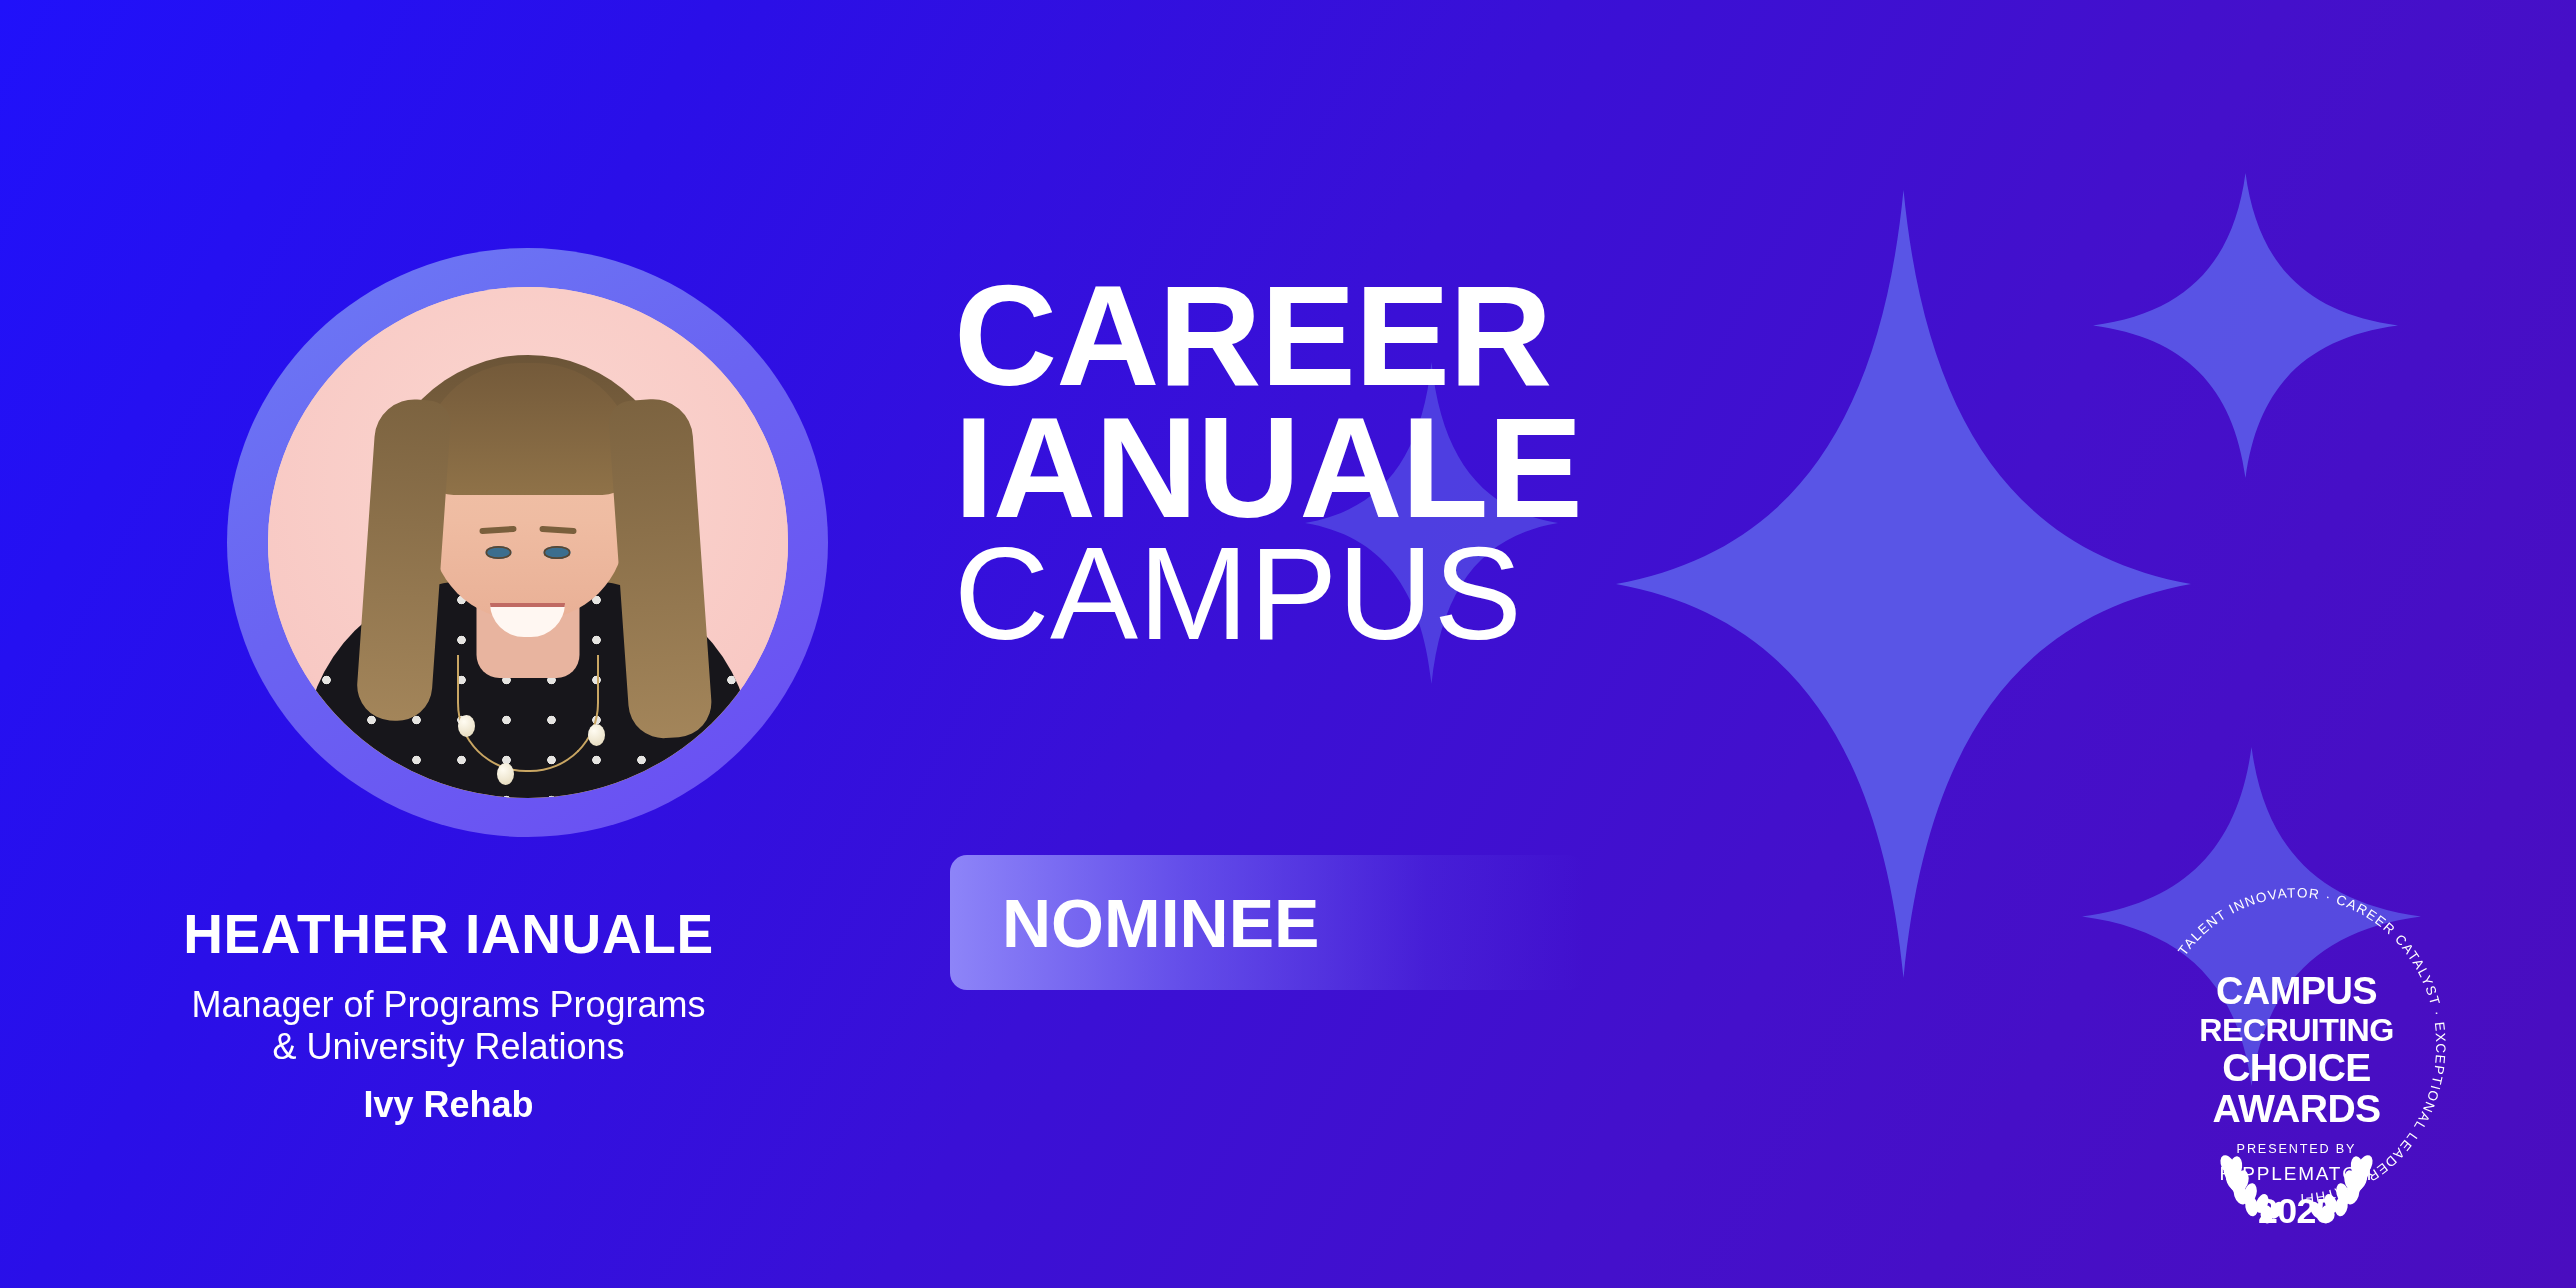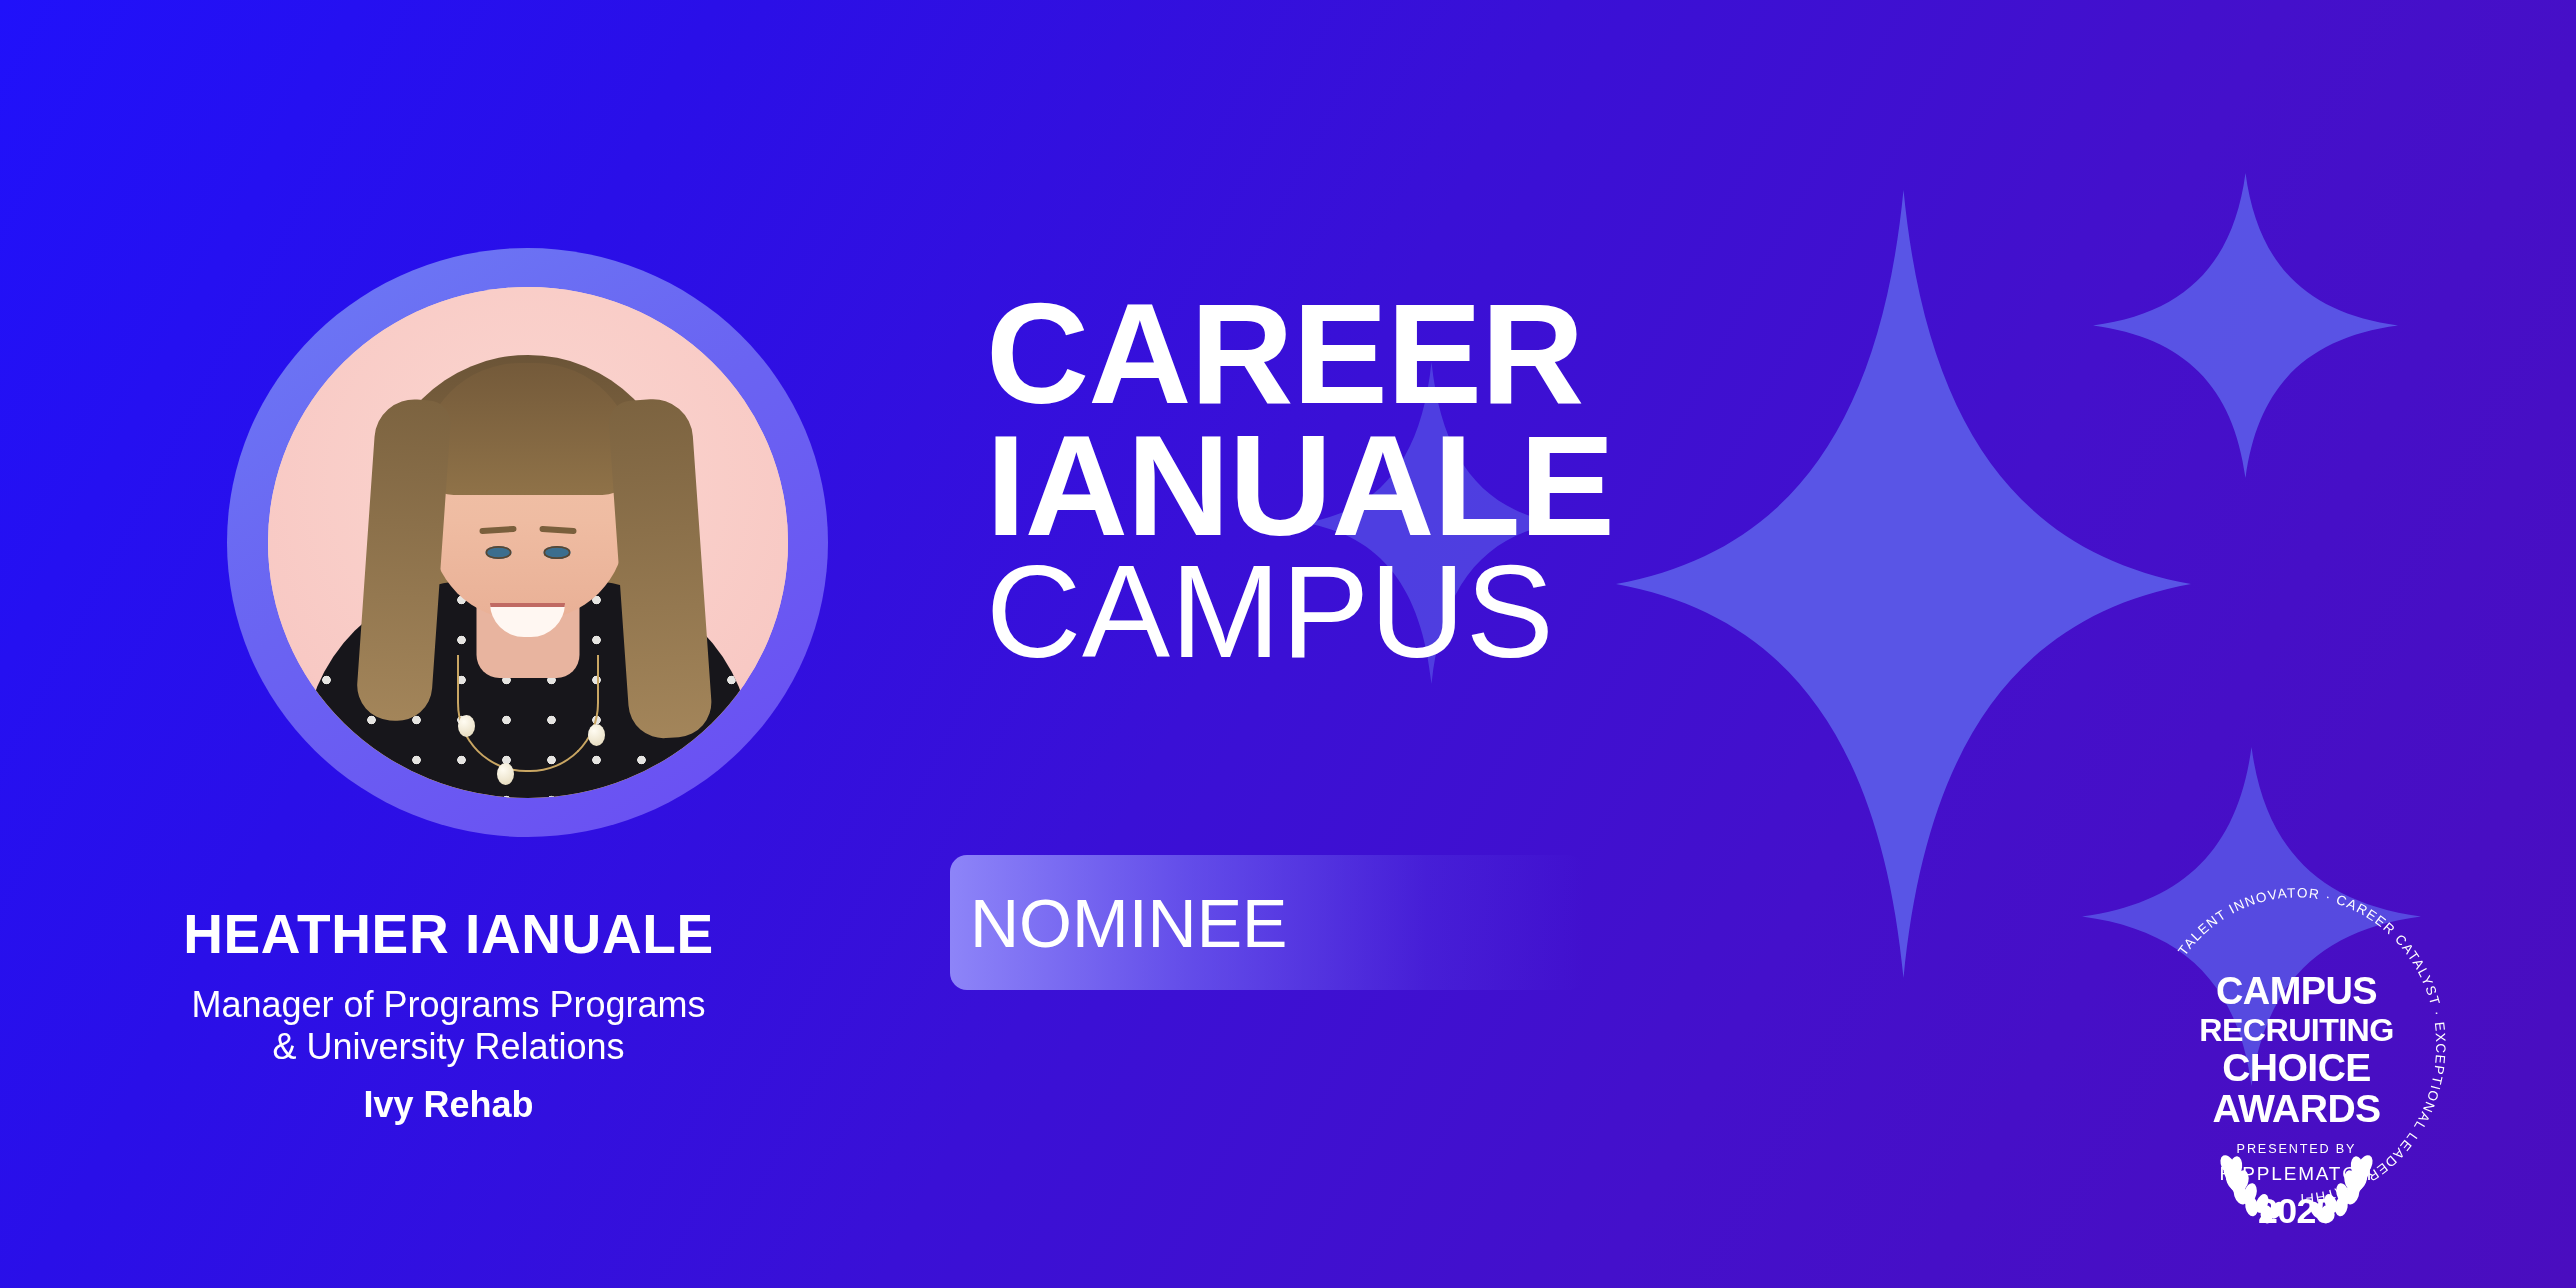--- a/index.html
+++ b/index.html
@@ -88,7 +88,7 @@
   }
 
   
-  #award-title{position:absolute;left:954px;top:288px;width:1208px;margin-left:32px;}
+  #award-title{position:absolute;left:954px;top:270px;width:1208px;}
   .t-line{color:#fff;line-height:.92;letter-spacing:-1.1px;}
   .t-bold{font-weight:700;font-size:143px;}
   .t-light{font-weight:300;font-size:132px;letter-spacing:0.6px;}

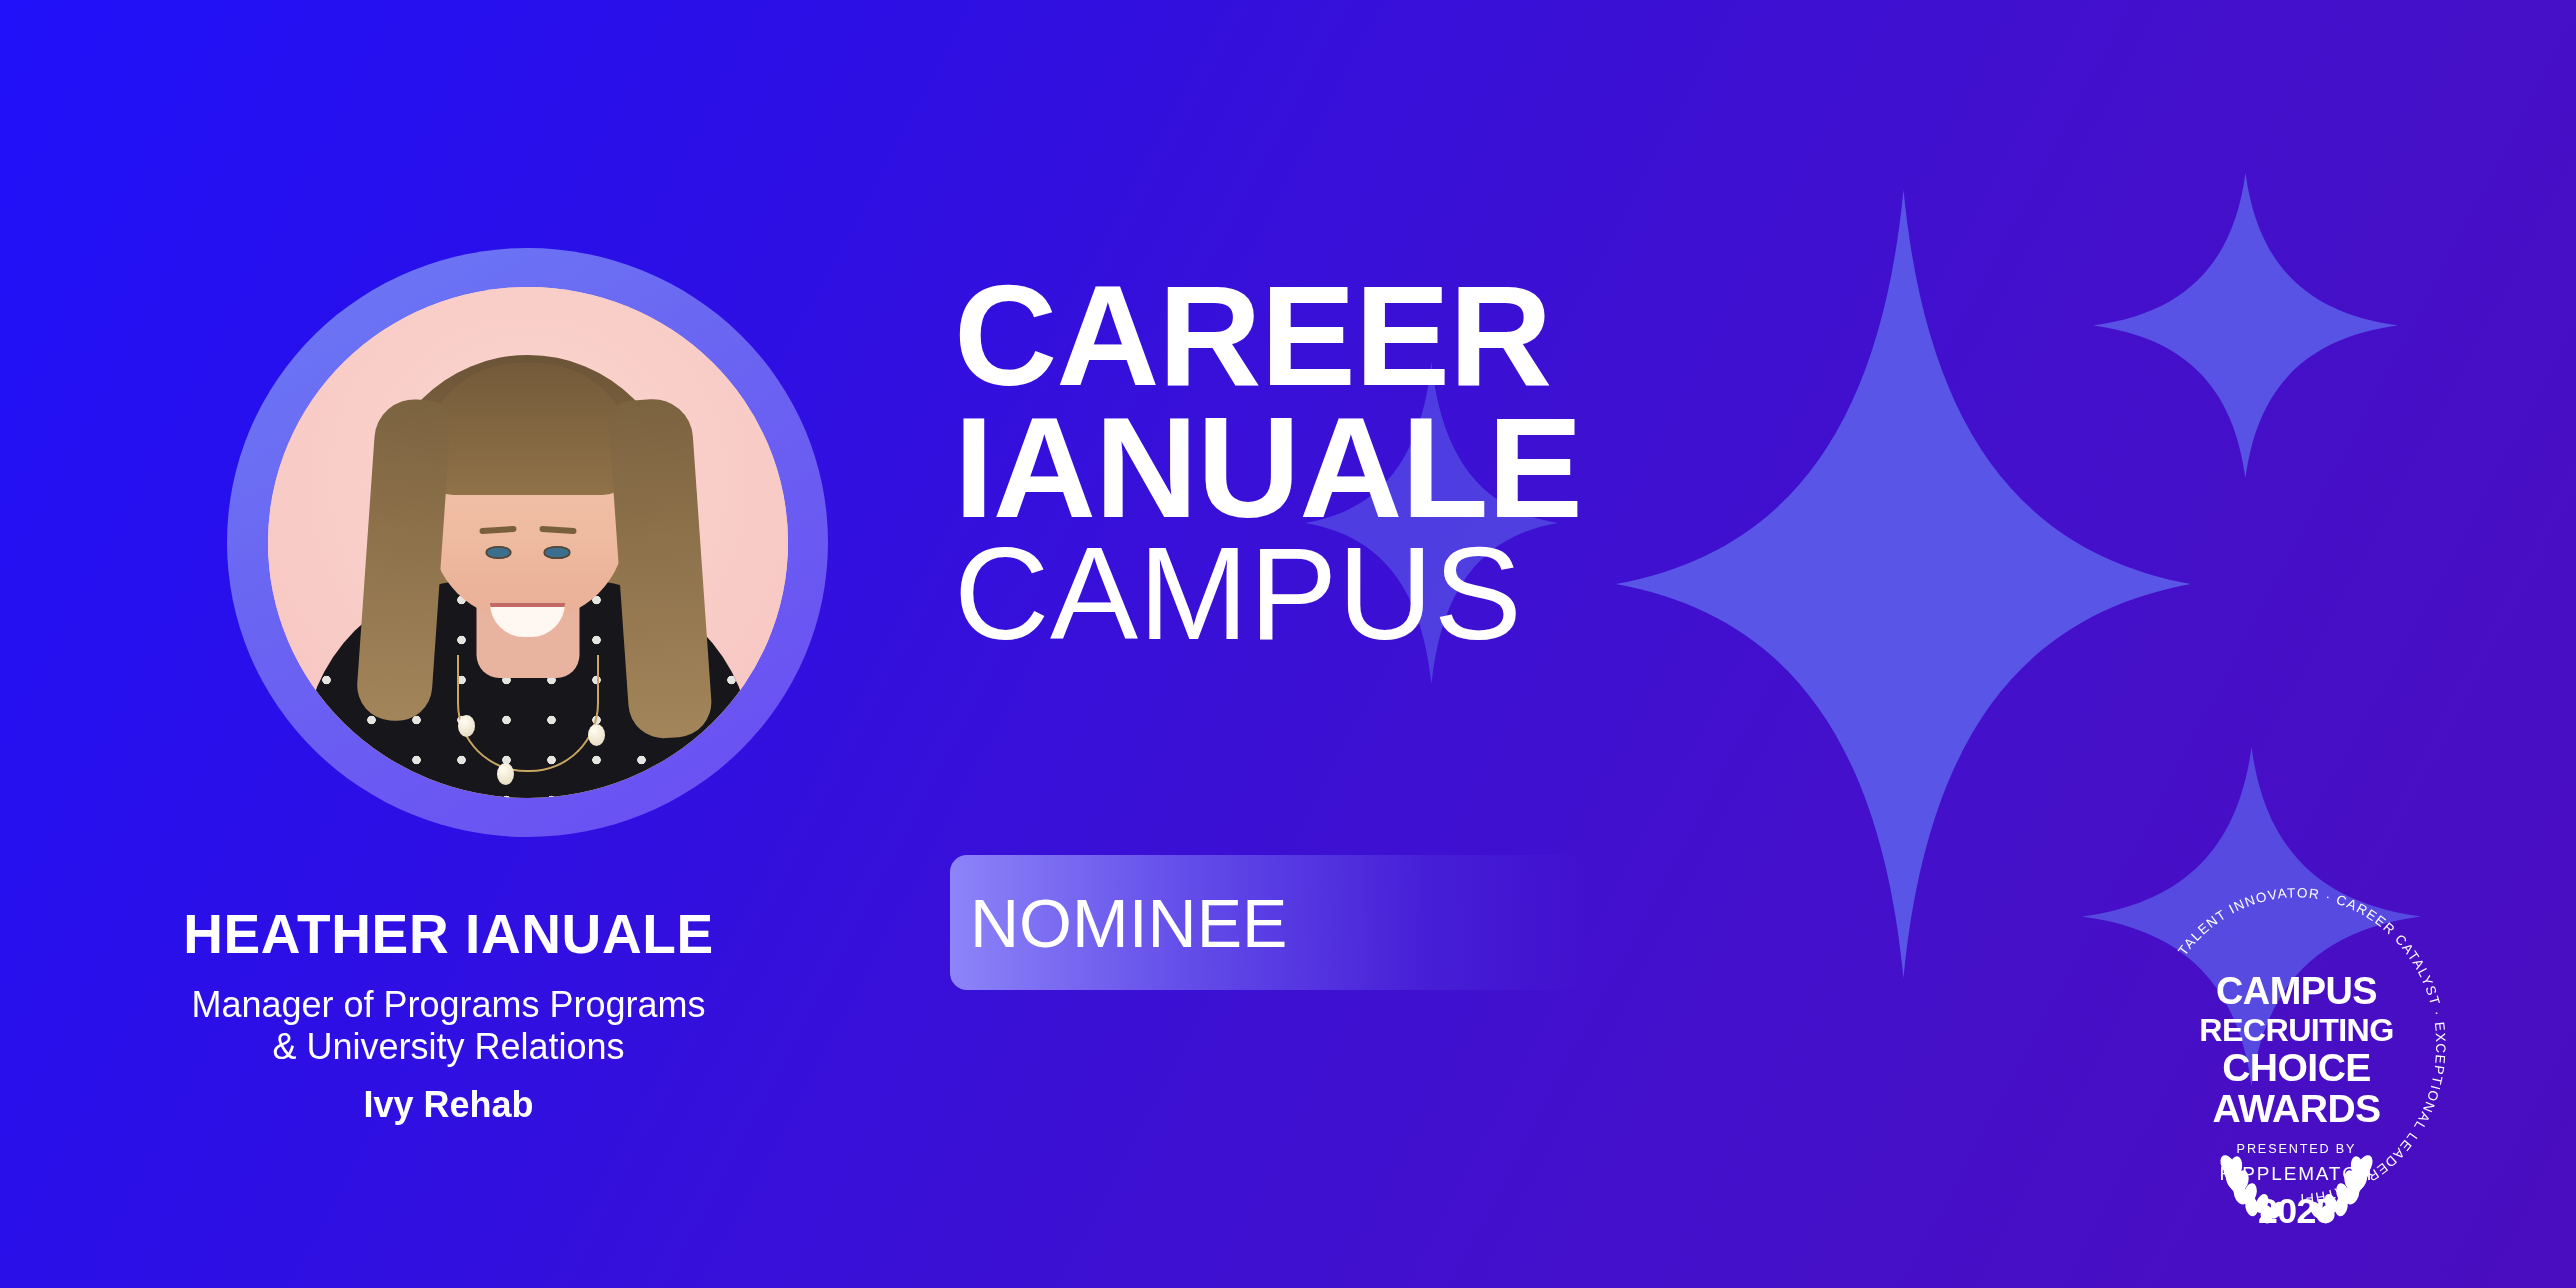--- a/index.html
+++ b/index.html
@@ -101,7 +101,7 @@
     display:flex;align-items:center;
   }
   #nominee-pill-label{
-    color:#fff;font-weight:400;font-size:68px;letter-spacing:0px;margin-left:20px;
+    color:#fff;font-weight:700;font-size:68px;letter-spacing:0px;margin-left:52px;
   }
 
   

